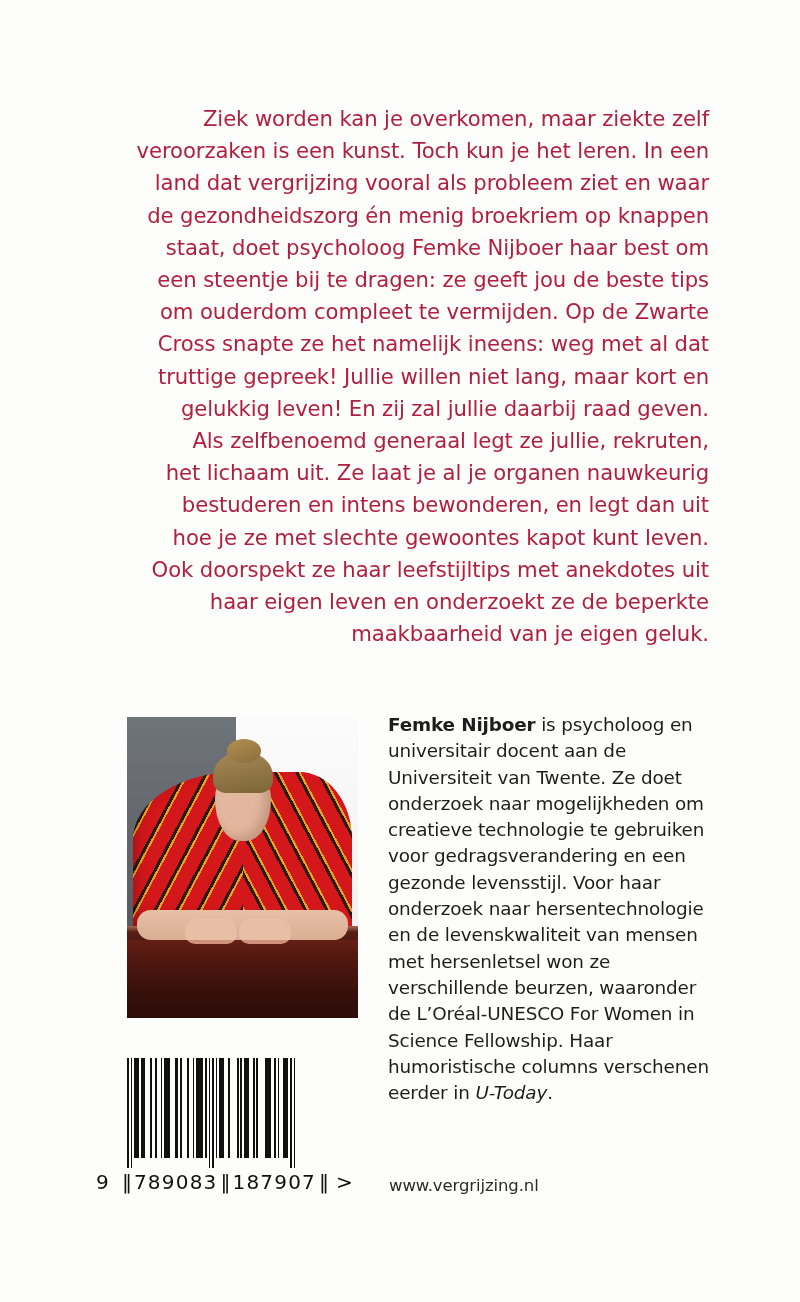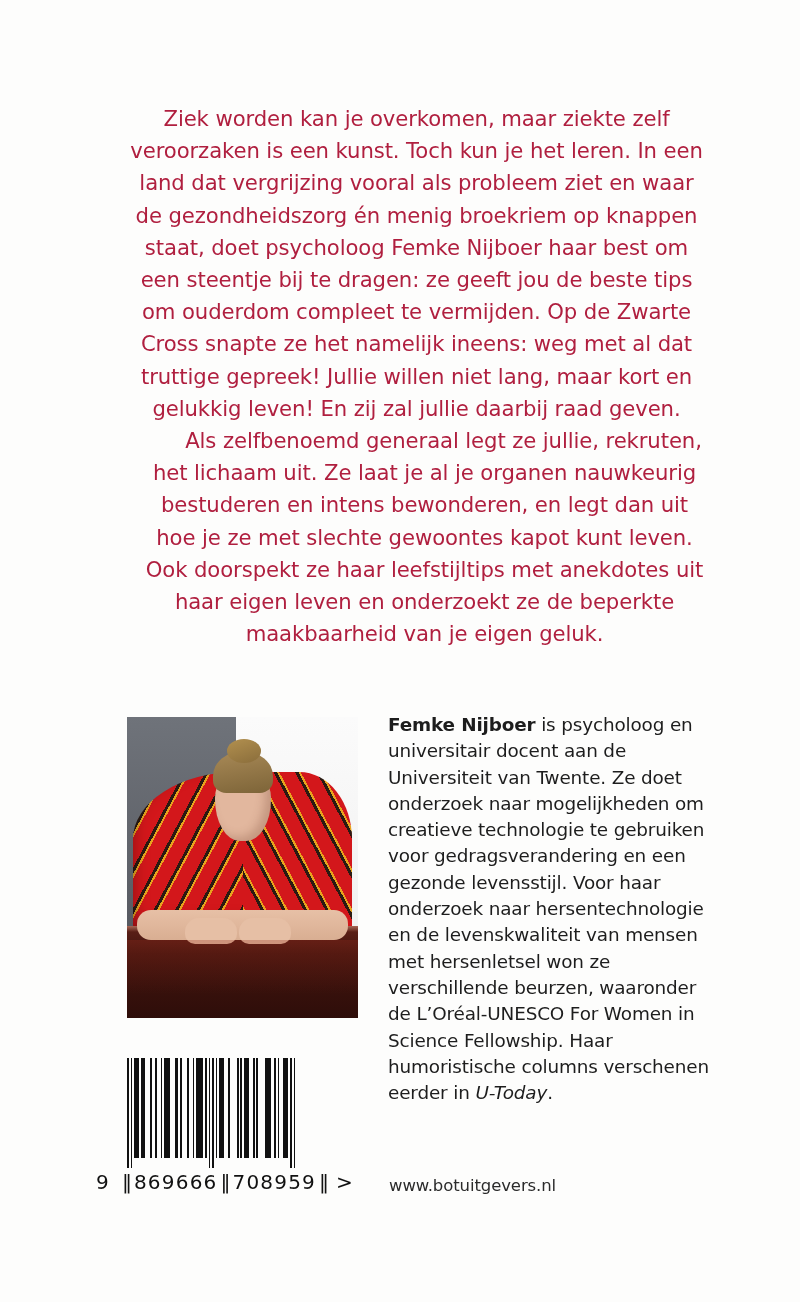--- a/index.html
+++ b/index.html
@@ -38,7 +38,7 @@
     font-size: 21.2px;
     line-height: 32.2px;
     letter-spacing: -0.1px;
-    text-align: center;
+    text-align: right;
     white-space: pre-line;
   }
   .blurb-p.indent {

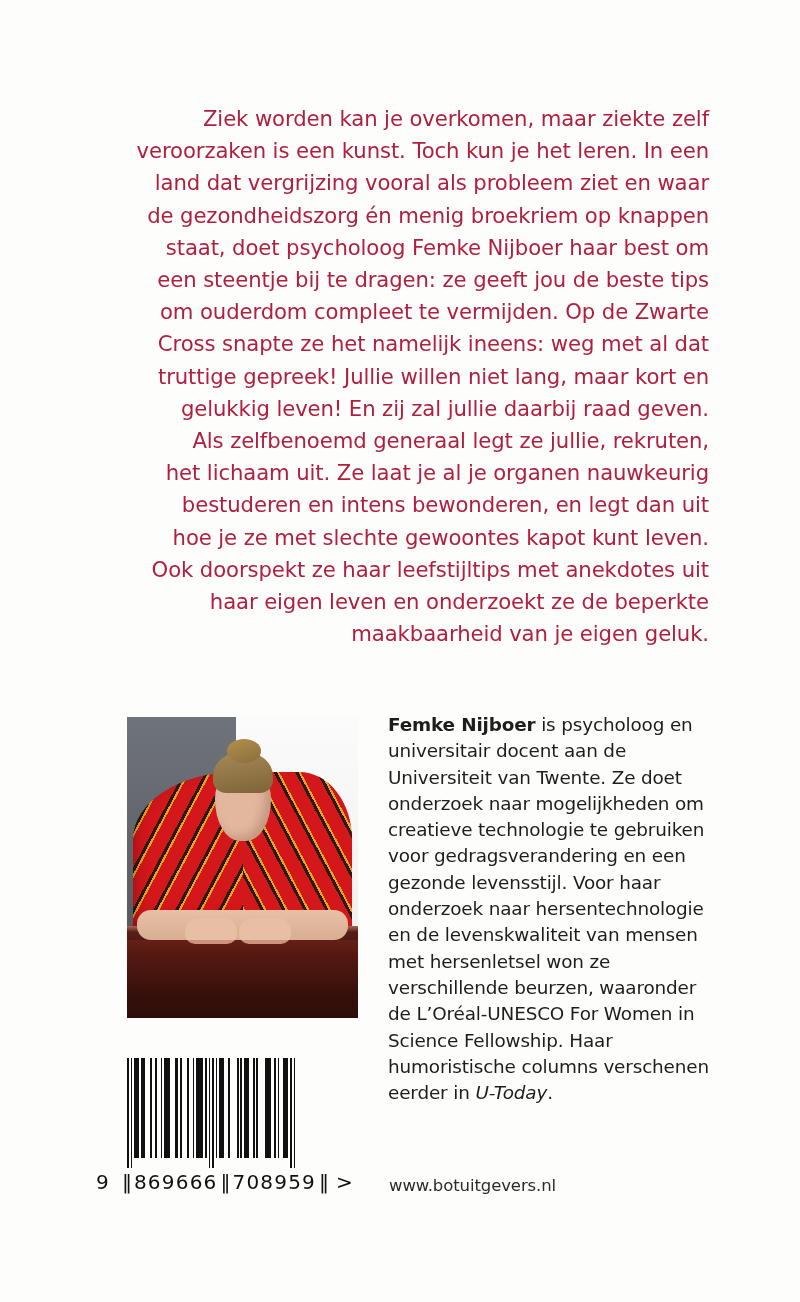--- a/index.html
+++ b/index.html
@@ -345,7 +345,7 @@
         <span class="bar guard" style="width: 1.78px; margin-right: 0px;"></span>
       </div>
     <div id="barcode-digits">
-      <span class="lead">9</span><span class="sep">‖</span><span>869666</span><span class="sep">‖</span><span>708959</span><span class="sep">‖</span><span class="term">&gt;</span>
+      <span class="lead">9</span><span class="sep">‖</span><span>789083</span><span class="sep">‖</span><span>708959</span><span class="sep">‖</span><span class="term">&gt;</span>
     </div>
   </div>
 

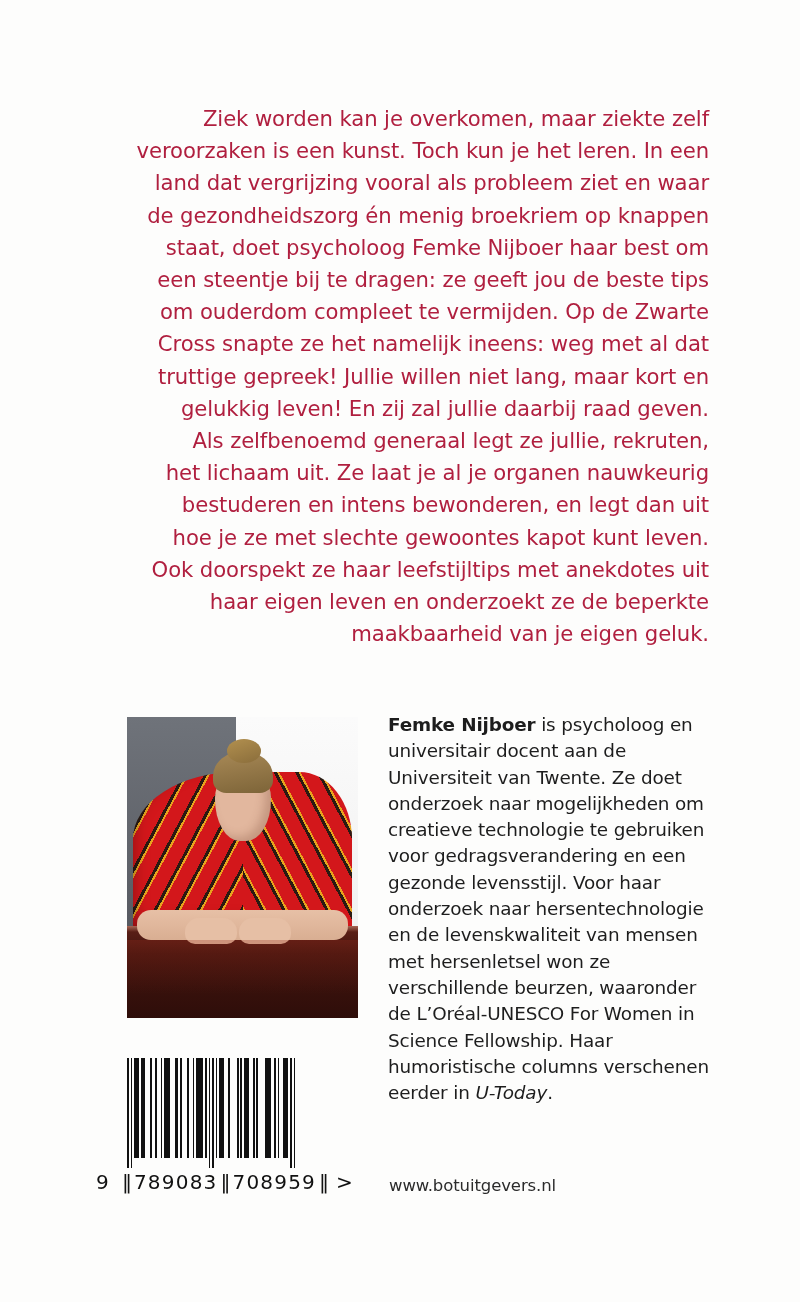--- a/index.html
+++ b/index.html
@@ -345,7 +345,7 @@
         <span class="bar guard" style="width: 1.78px; margin-right: 0px;"></span>
       </div>
     <div id="barcode-digits">
-      <span class="lead">9</span><span class="sep">‖</span><span>789083</span><span class="sep">‖</span><span>708959</span><span class="sep">‖</span><span class="term">&gt;</span>
+      <span class="lead">9</span><span class="sep">‖</span><span>789083</span><span class="sep">‖</span><span>187907</span><span class="sep">‖</span><span class="term">&gt;</span>
     </div>
   </div>
 

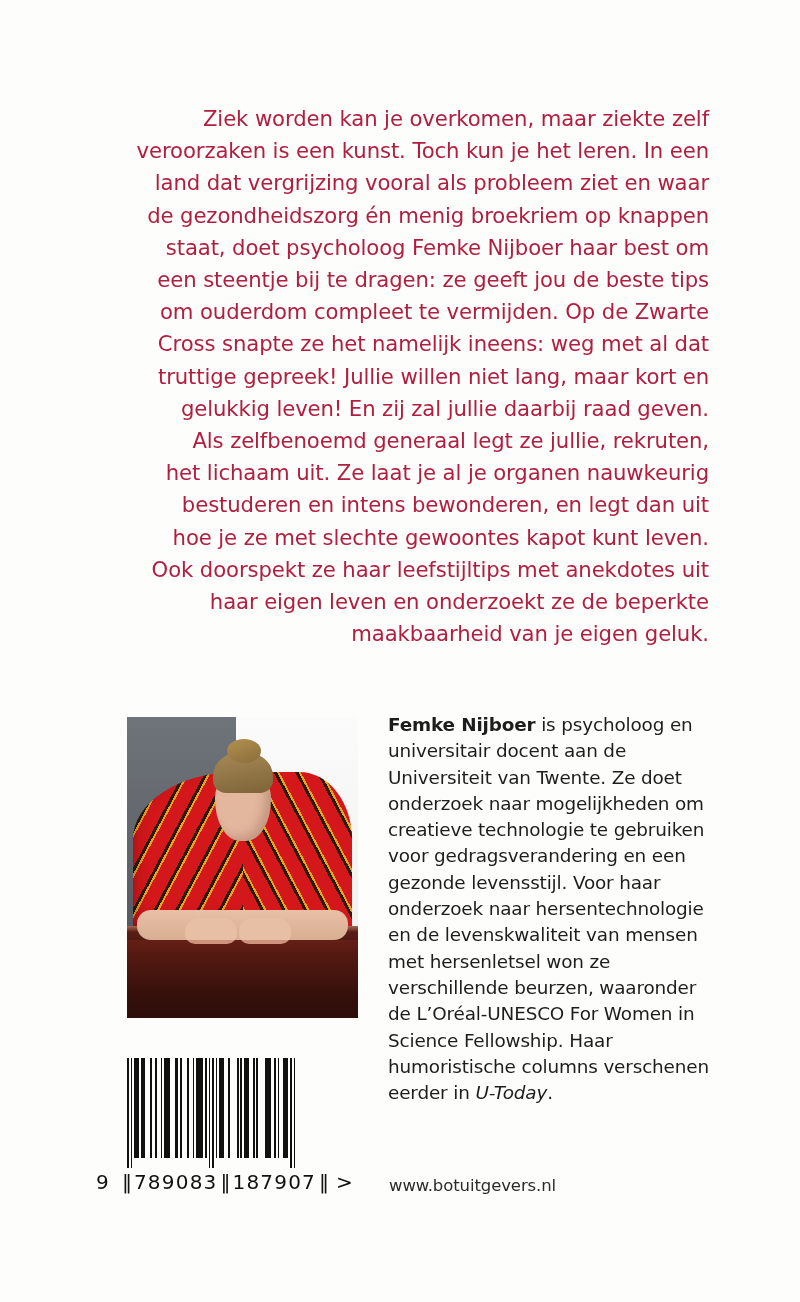--- a/index.html
+++ b/index.html
@@ -349,7 +349,7 @@
     </div>
   </div>
 
-  <div id="publisher-url">www.botuitgevers.nl</div>
+  <div id="publisher-url">www.vergrijzing.nl</div>
 
 </div>
 

